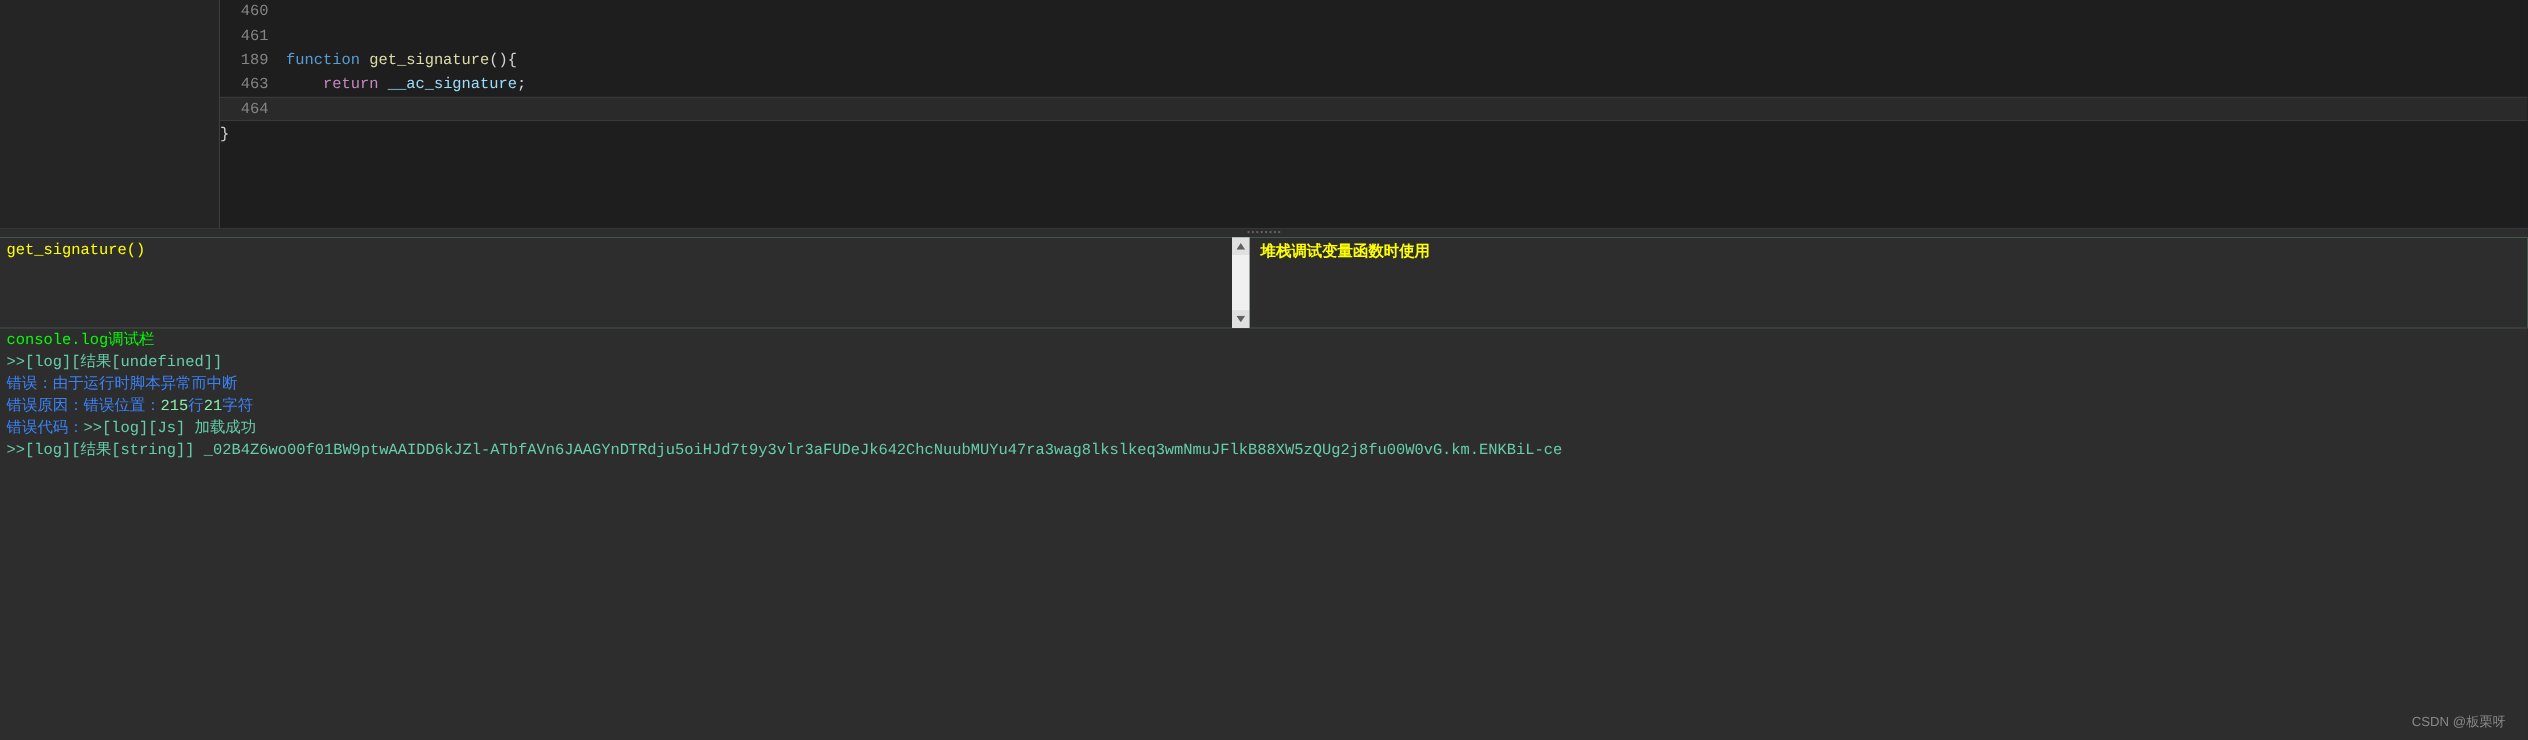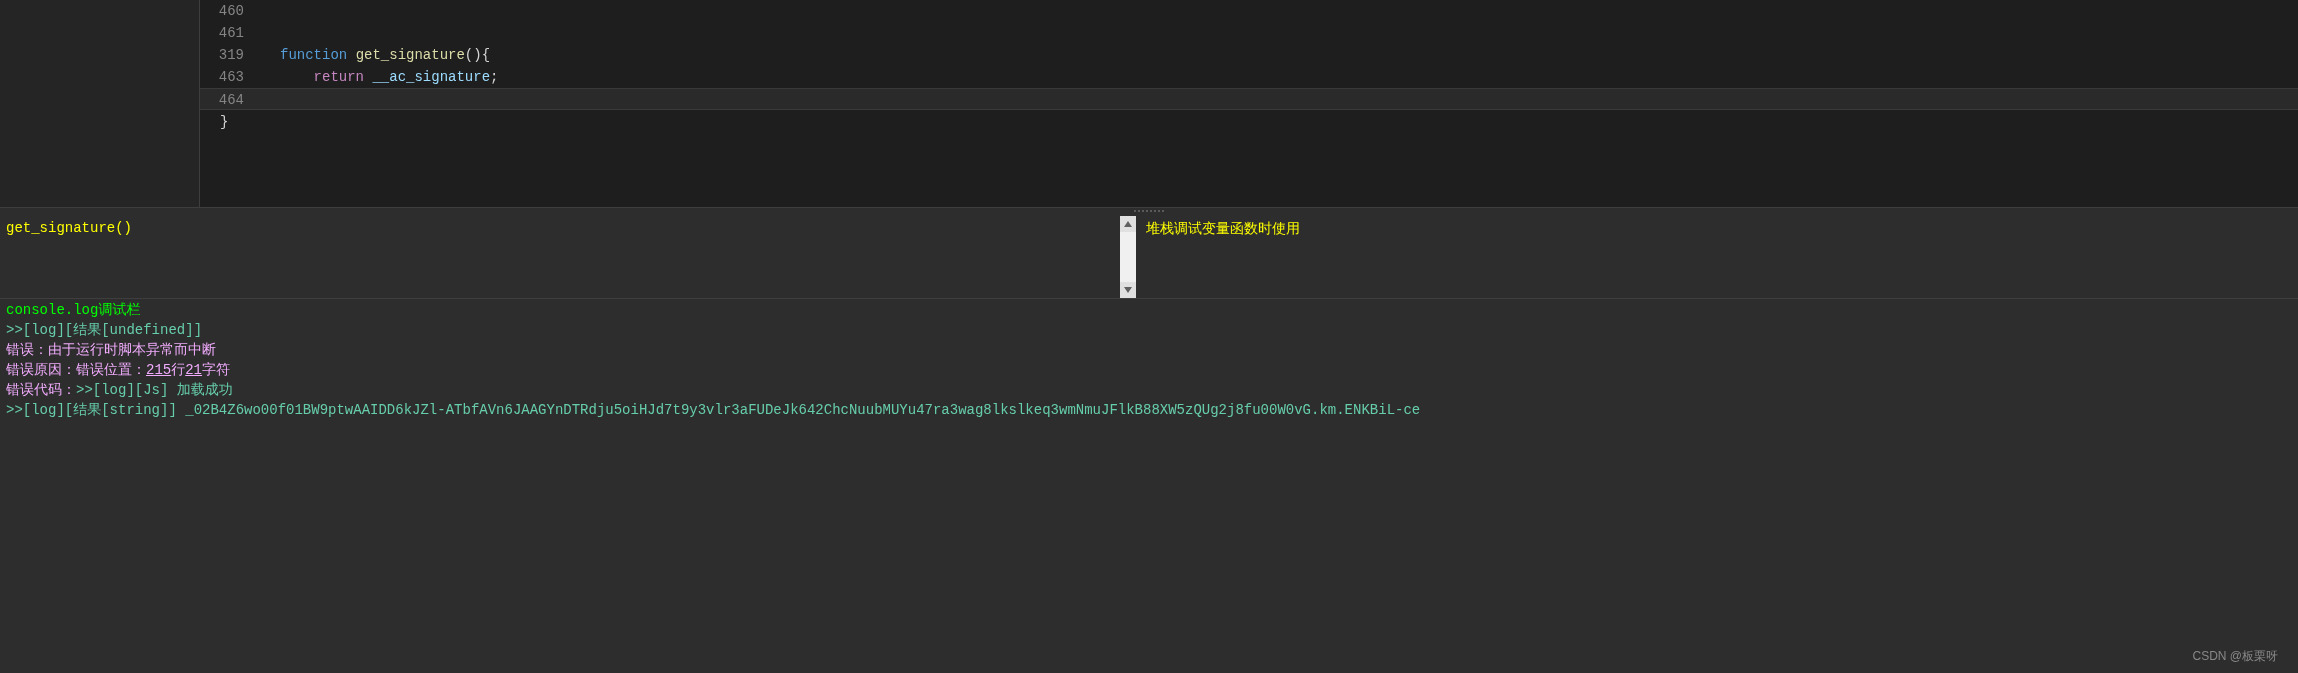--- a/index.html
+++ b/index.html
@@ -223,7 +223,7 @@
       <span class="code-content"></span>
     </div>
     <div class="code-line">
-      <span class="line-number">319</span>
+      <span class="line-number">189</span>
       <span class="code-content"><span class="keyword">function</span><span> </span><span class="function-name">get_signature</span><span class="punctuation">(){</span></span>
     </div>
     <div class="code-line">

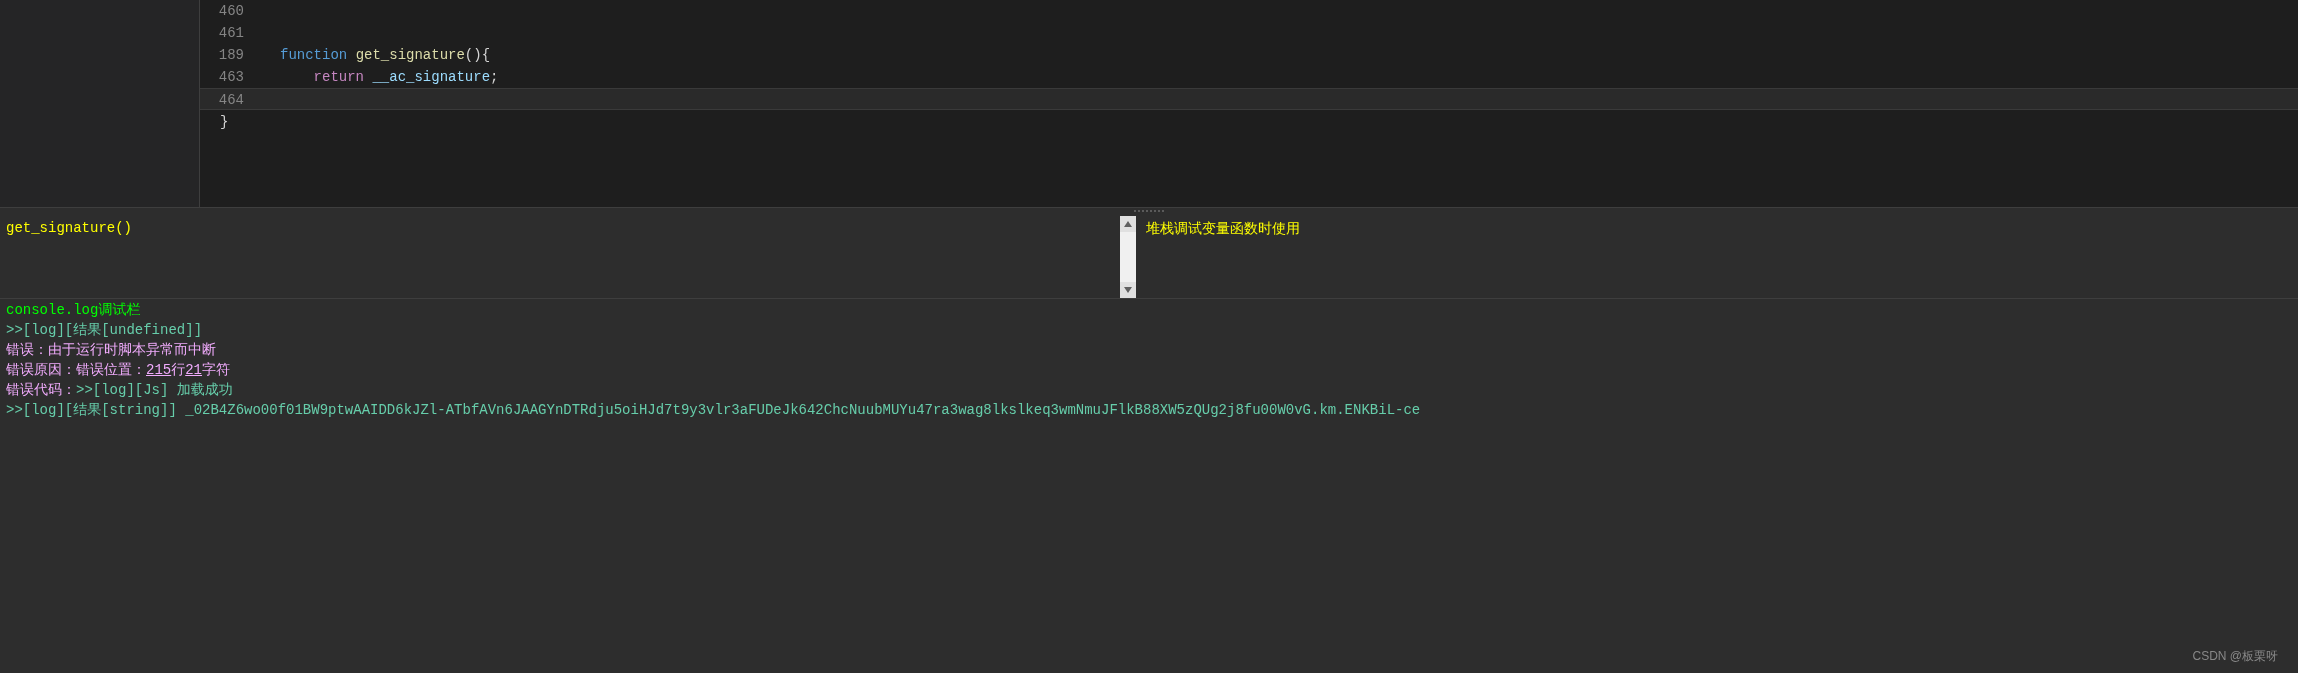--- a/index.html
+++ b/index.html
@@ -56,7 +56,6 @@
       flex: 1;
       white-space: pre;
       color: #d4d4d4;
-      margin-left: 20px;
     }
     
     .highlighted-line {

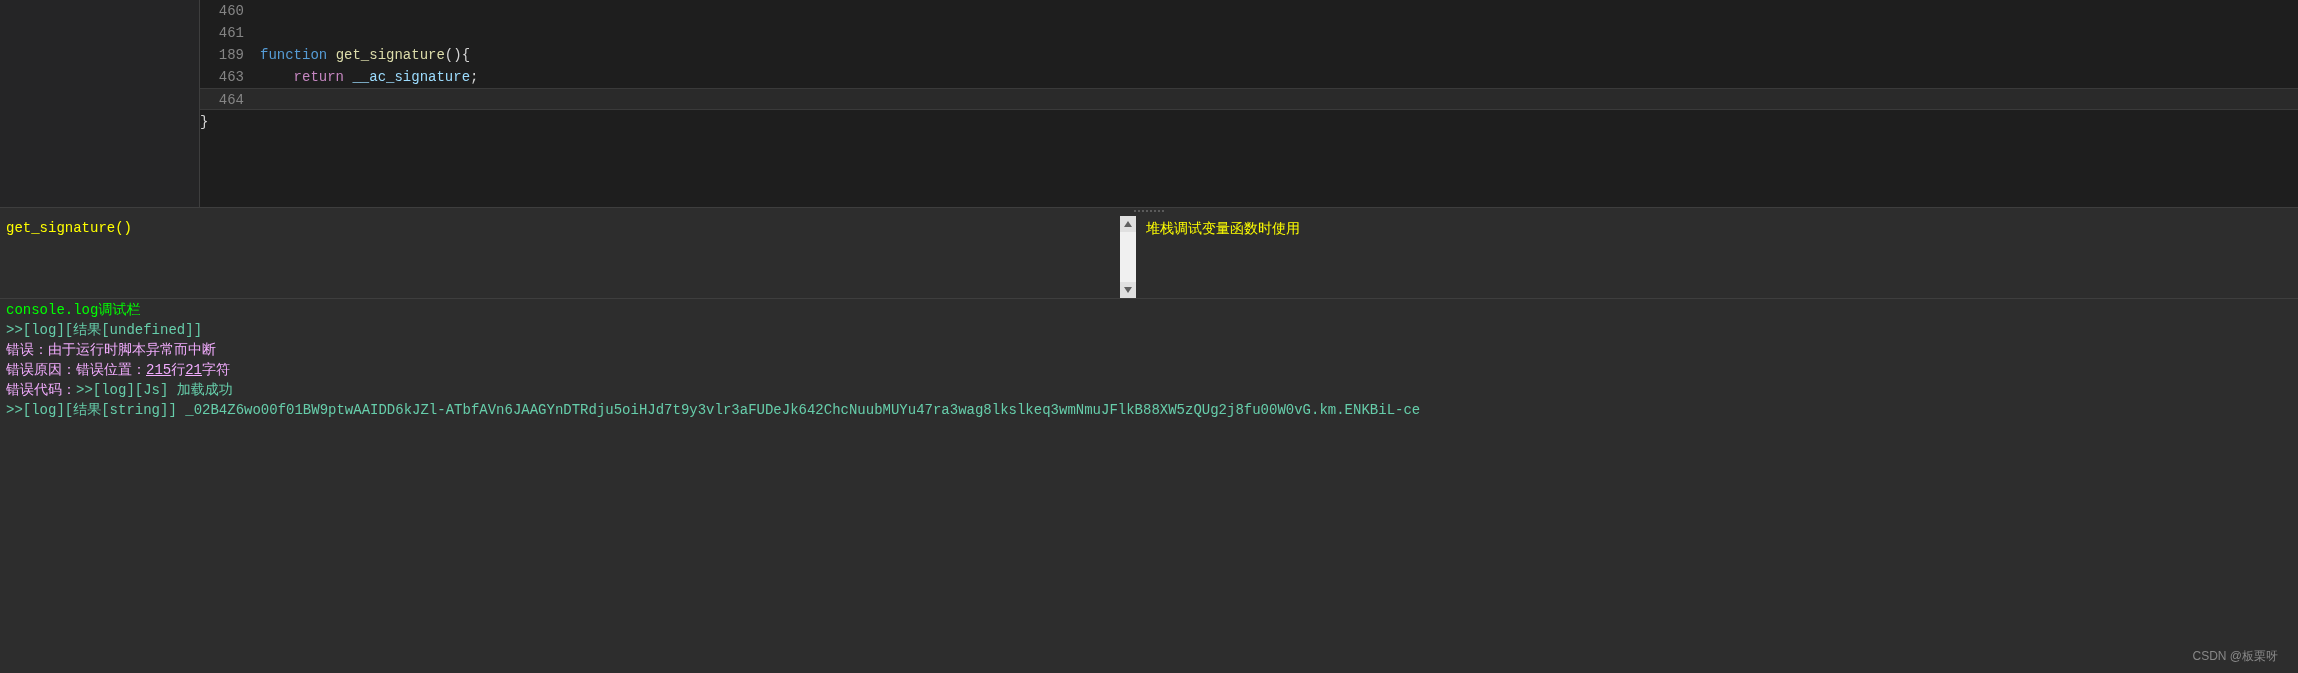--- a/index.html
+++ b/index.html
@@ -159,6 +159,7 @@
       padding: 4px 10px;
       font-size: 14px;
       color: #ffff00;
+      font-weight: bold;
     }
     
     .console-panel {

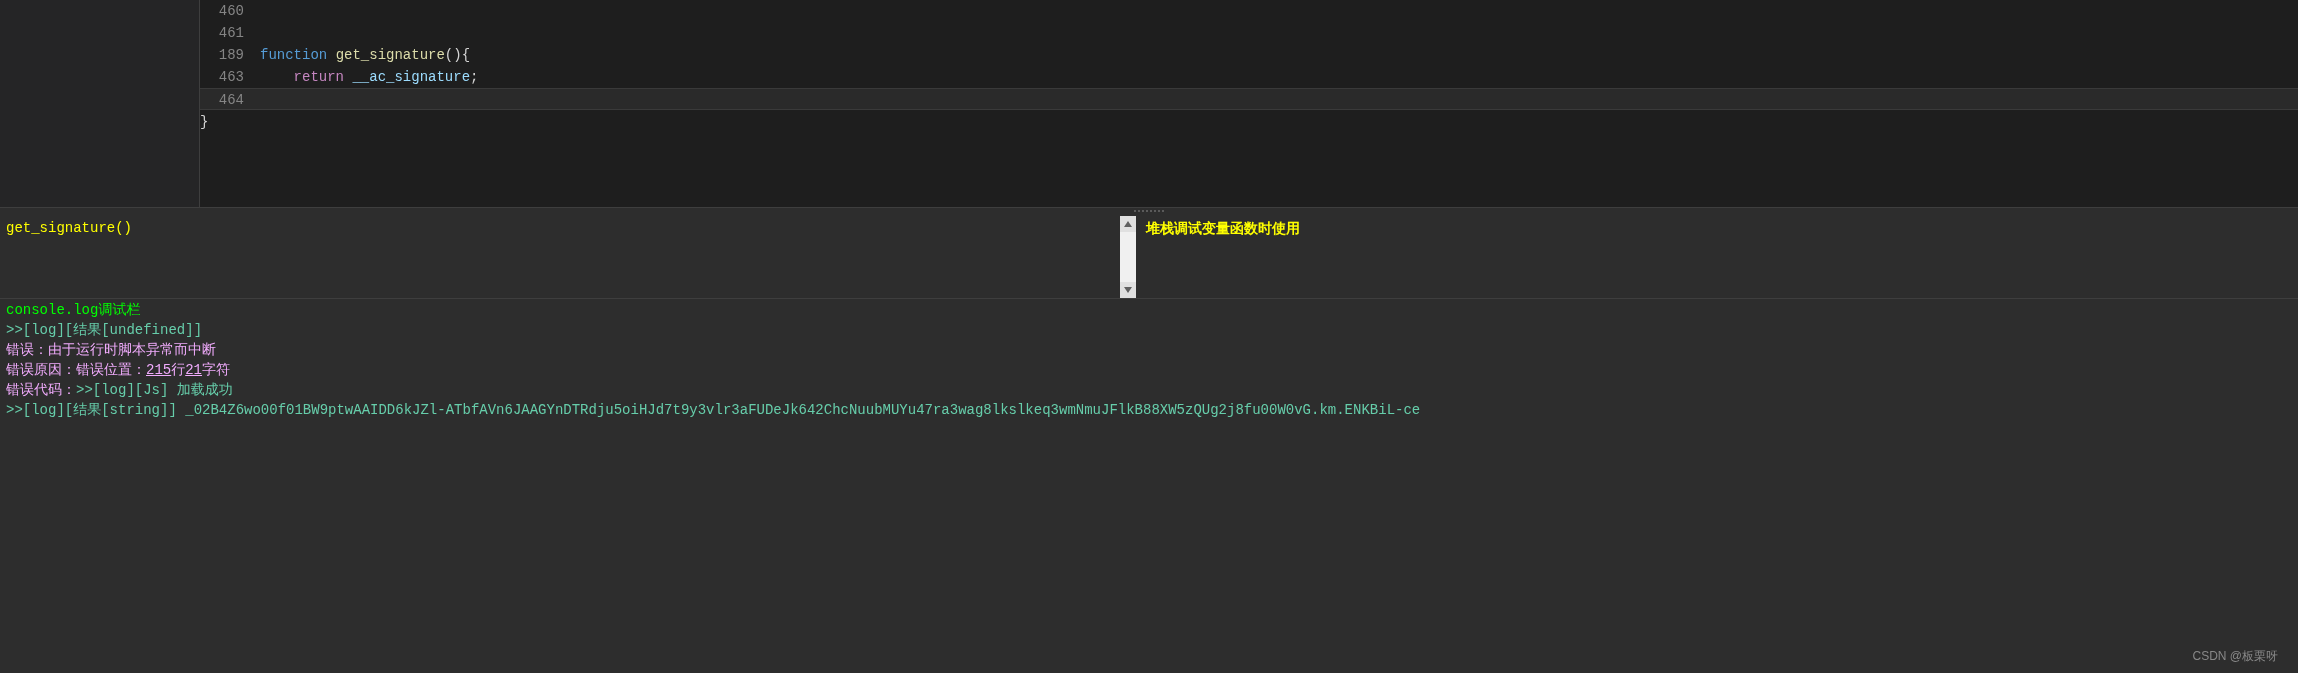--- a/index.html
+++ b/index.html
@@ -186,7 +186,7 @@
     }
     
     .error-text {
-      color: #f0abfc;
+      color: #3b82f6;
       text-align: right;
     }
     

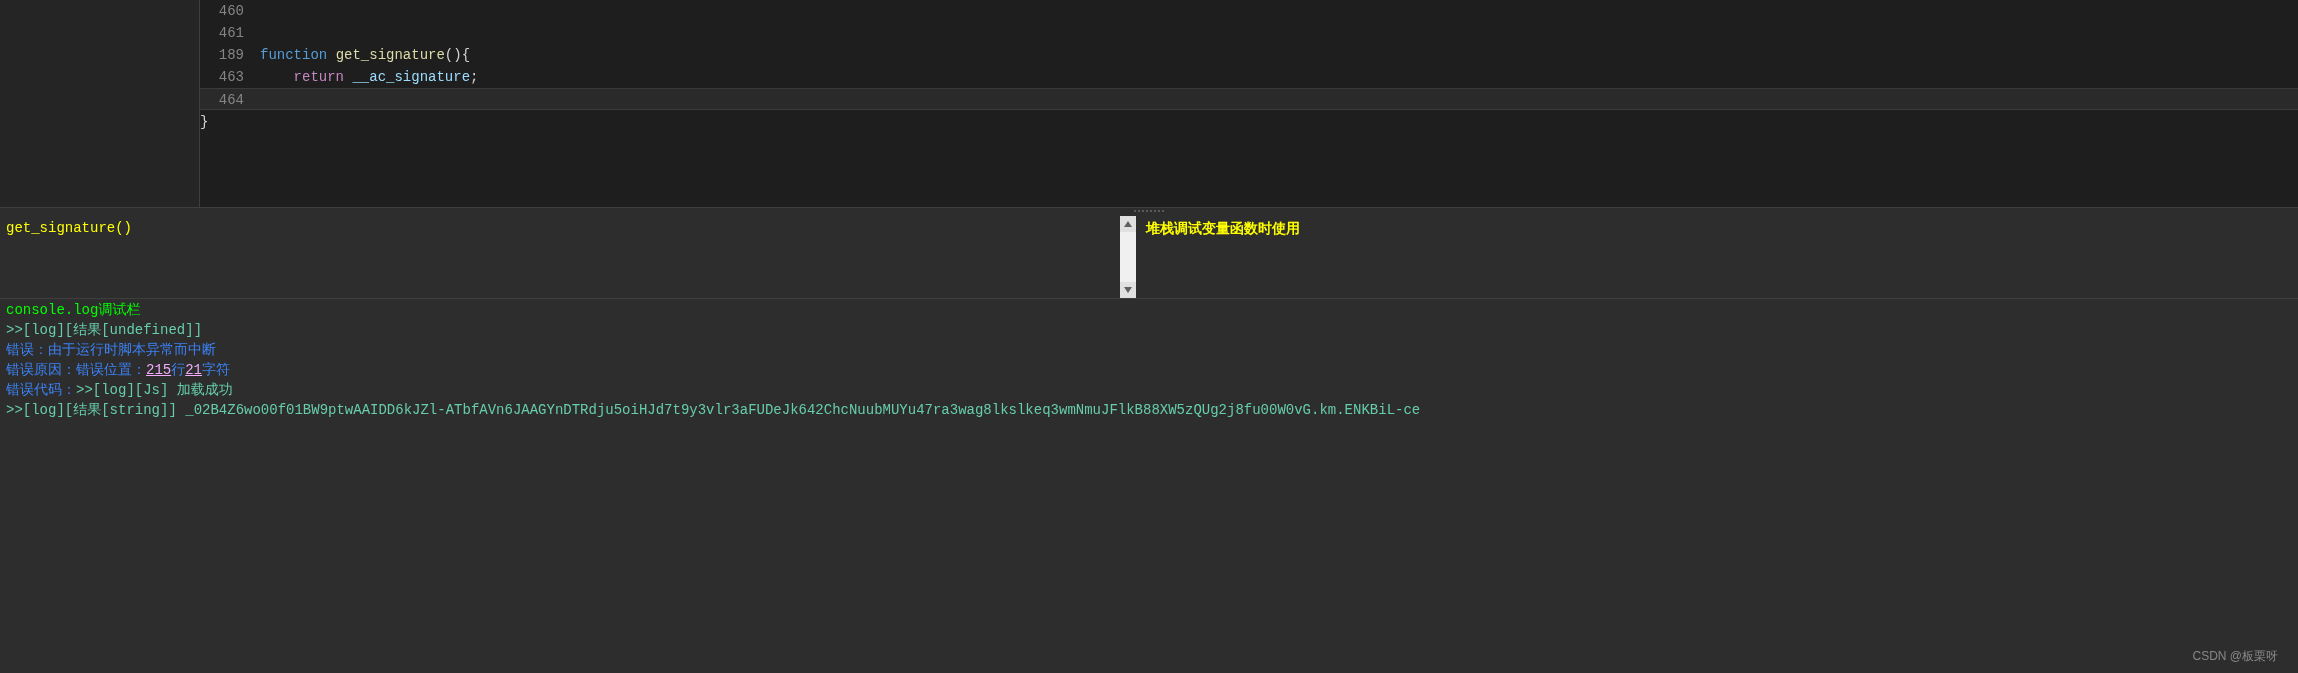--- a/index.html
+++ b/index.html
@@ -191,8 +191,7 @@
     }
     
     .error-line-text {
-      color: #f0abfc;
-      text-decoration: underline;
+      color: #86efac;
     }
     
     .log-result {

